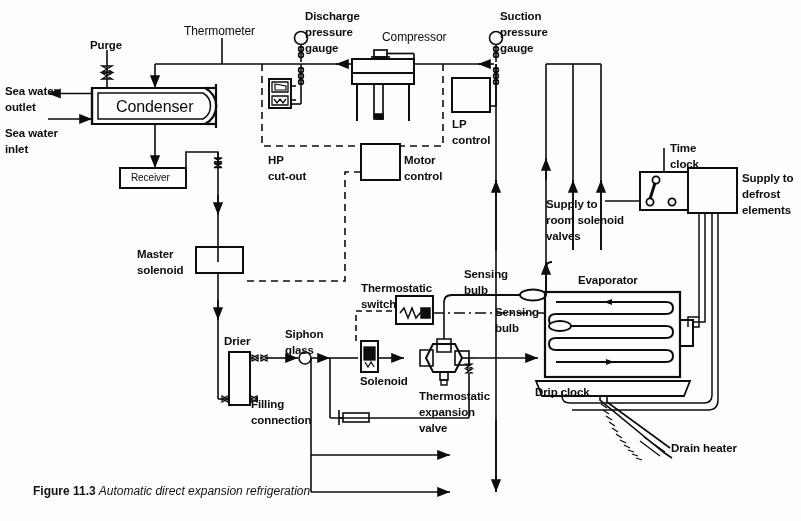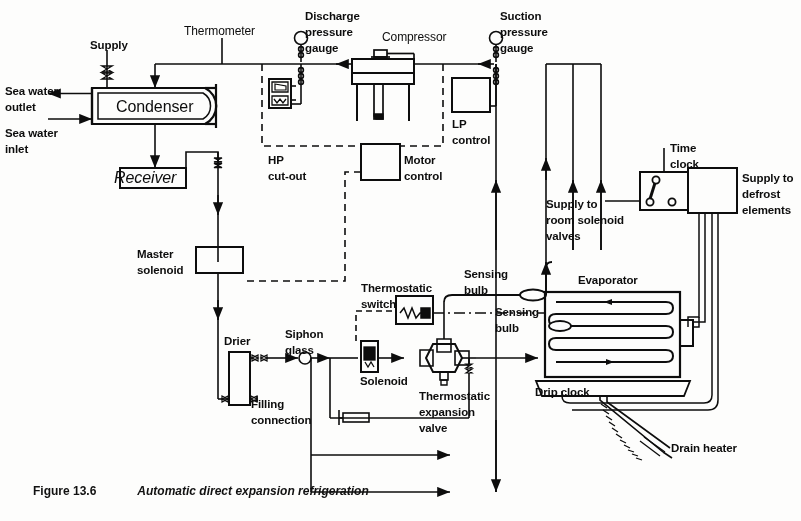--- a/index.html
+++ b/index.html
@@ -369,7 +369,7 @@
 outlet</div>
   <div class="lbl" style="left:5px; top:125px;">Sea water
 inlet</div>
-  <div class="lbl" style="left:90px; top:37px;">Supply</div>
+  <div class="lbl" style="left:90px; top:37px;">Purge</div>
   <div class="lbl reg" style="left:116px; top:99px; font-size:16px; font-weight:normal;">Condenser</div>
   <div class="lbl reg" style="left:184px; top:23px; font-size:12px; font-weight:normal;">Thermometer</div>
   <div class="lbl" style="left:305px; top:8px;">Discharge

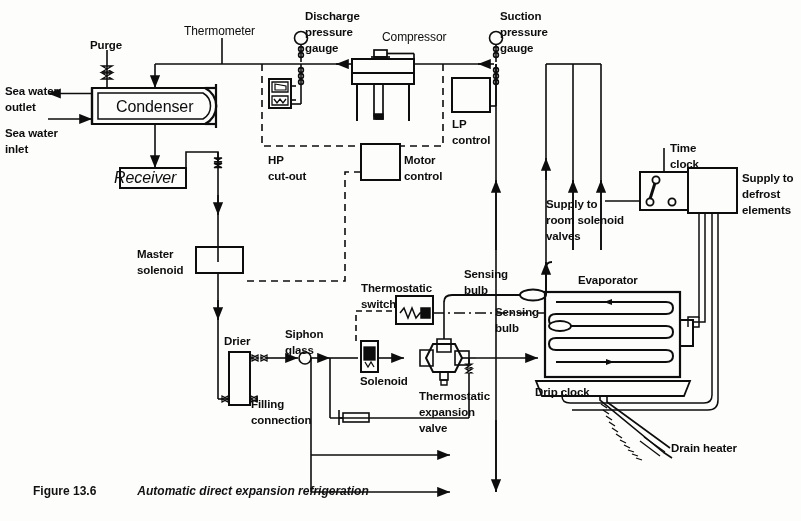--- a/index.html
+++ b/index.html
@@ -385,7 +385,7 @@
 control</div>
   <div class="lbl" style="left:404px; top:152px;">Motor
 control</div>
-  <div class="lbl reg" style="left:114px; top:170px; font-size:16px; font-weight:normal;font-style:italic;">Receiver</div>
+  <div class="lbl reg" style="left:131px; top:170px; font-size:10px; font-weight:normal;">Receiver</div>
   <div class="lbl" style="left:137px; top:246px;">Master
 solenoid</div>
   <div class="lbl" style="left:638px; top:140px;margin-left:32px;">Time

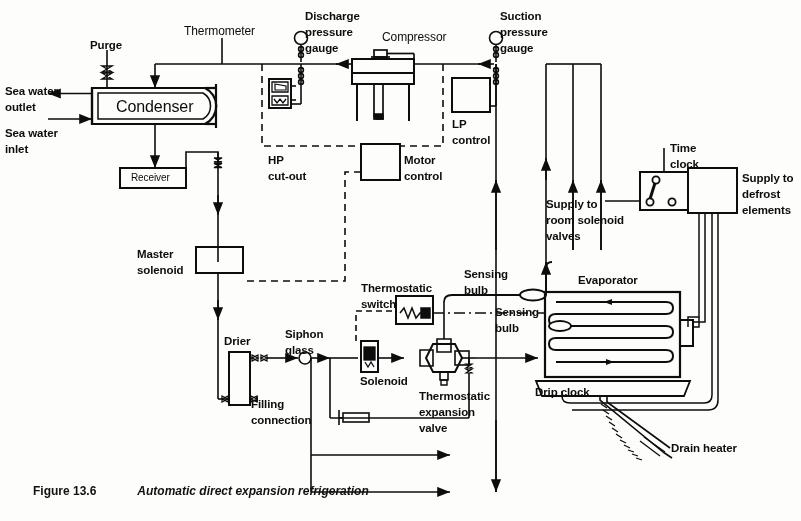--- a/index.html
+++ b/index.html
@@ -415,7 +415,7 @@
   <div class="lbl" style="left:535px; top:384px;">Drip clock</div>
   <div class="lbl" style="left:671px; top:440px;">Drain heater</div>
 
-  <div id="caption"><span class="fignum">Figure 13.6</span><span class="figtitle">Automatic direct expansion refrigeration</span></div>
+  <div id="caption"><span class="fignum">Figure 11.3</span><span class="figtitle">Automatic direct expansion refrigeration</span></div>
 
 </div>
 

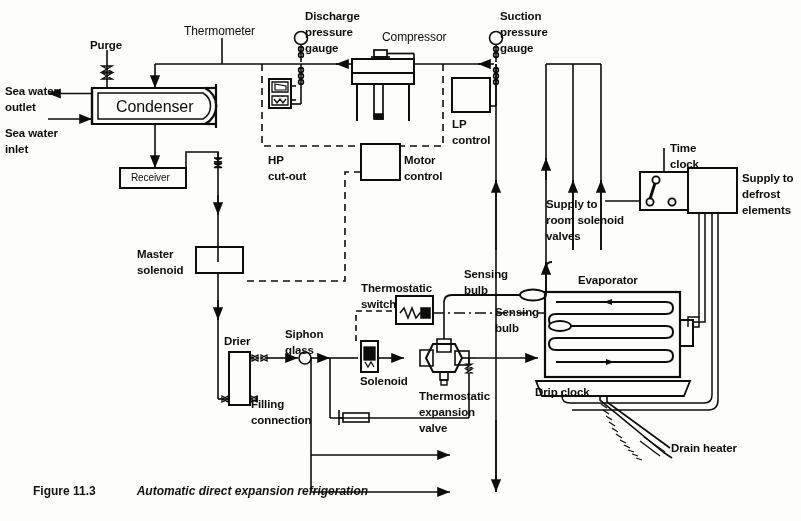--- a/index.html
+++ b/index.html
@@ -51,10 +51,9 @@
   }
   #caption .figtitle {
     font-style: italic;
-    font-weight: bold;
+    font-weight: normal;
     font-family: "Liberation Sans", sans-serif;
-    padding-left: 13px;
-    margin-left: 28px;
+    padding-left: 3px;
   }
 </style>
 </head>

